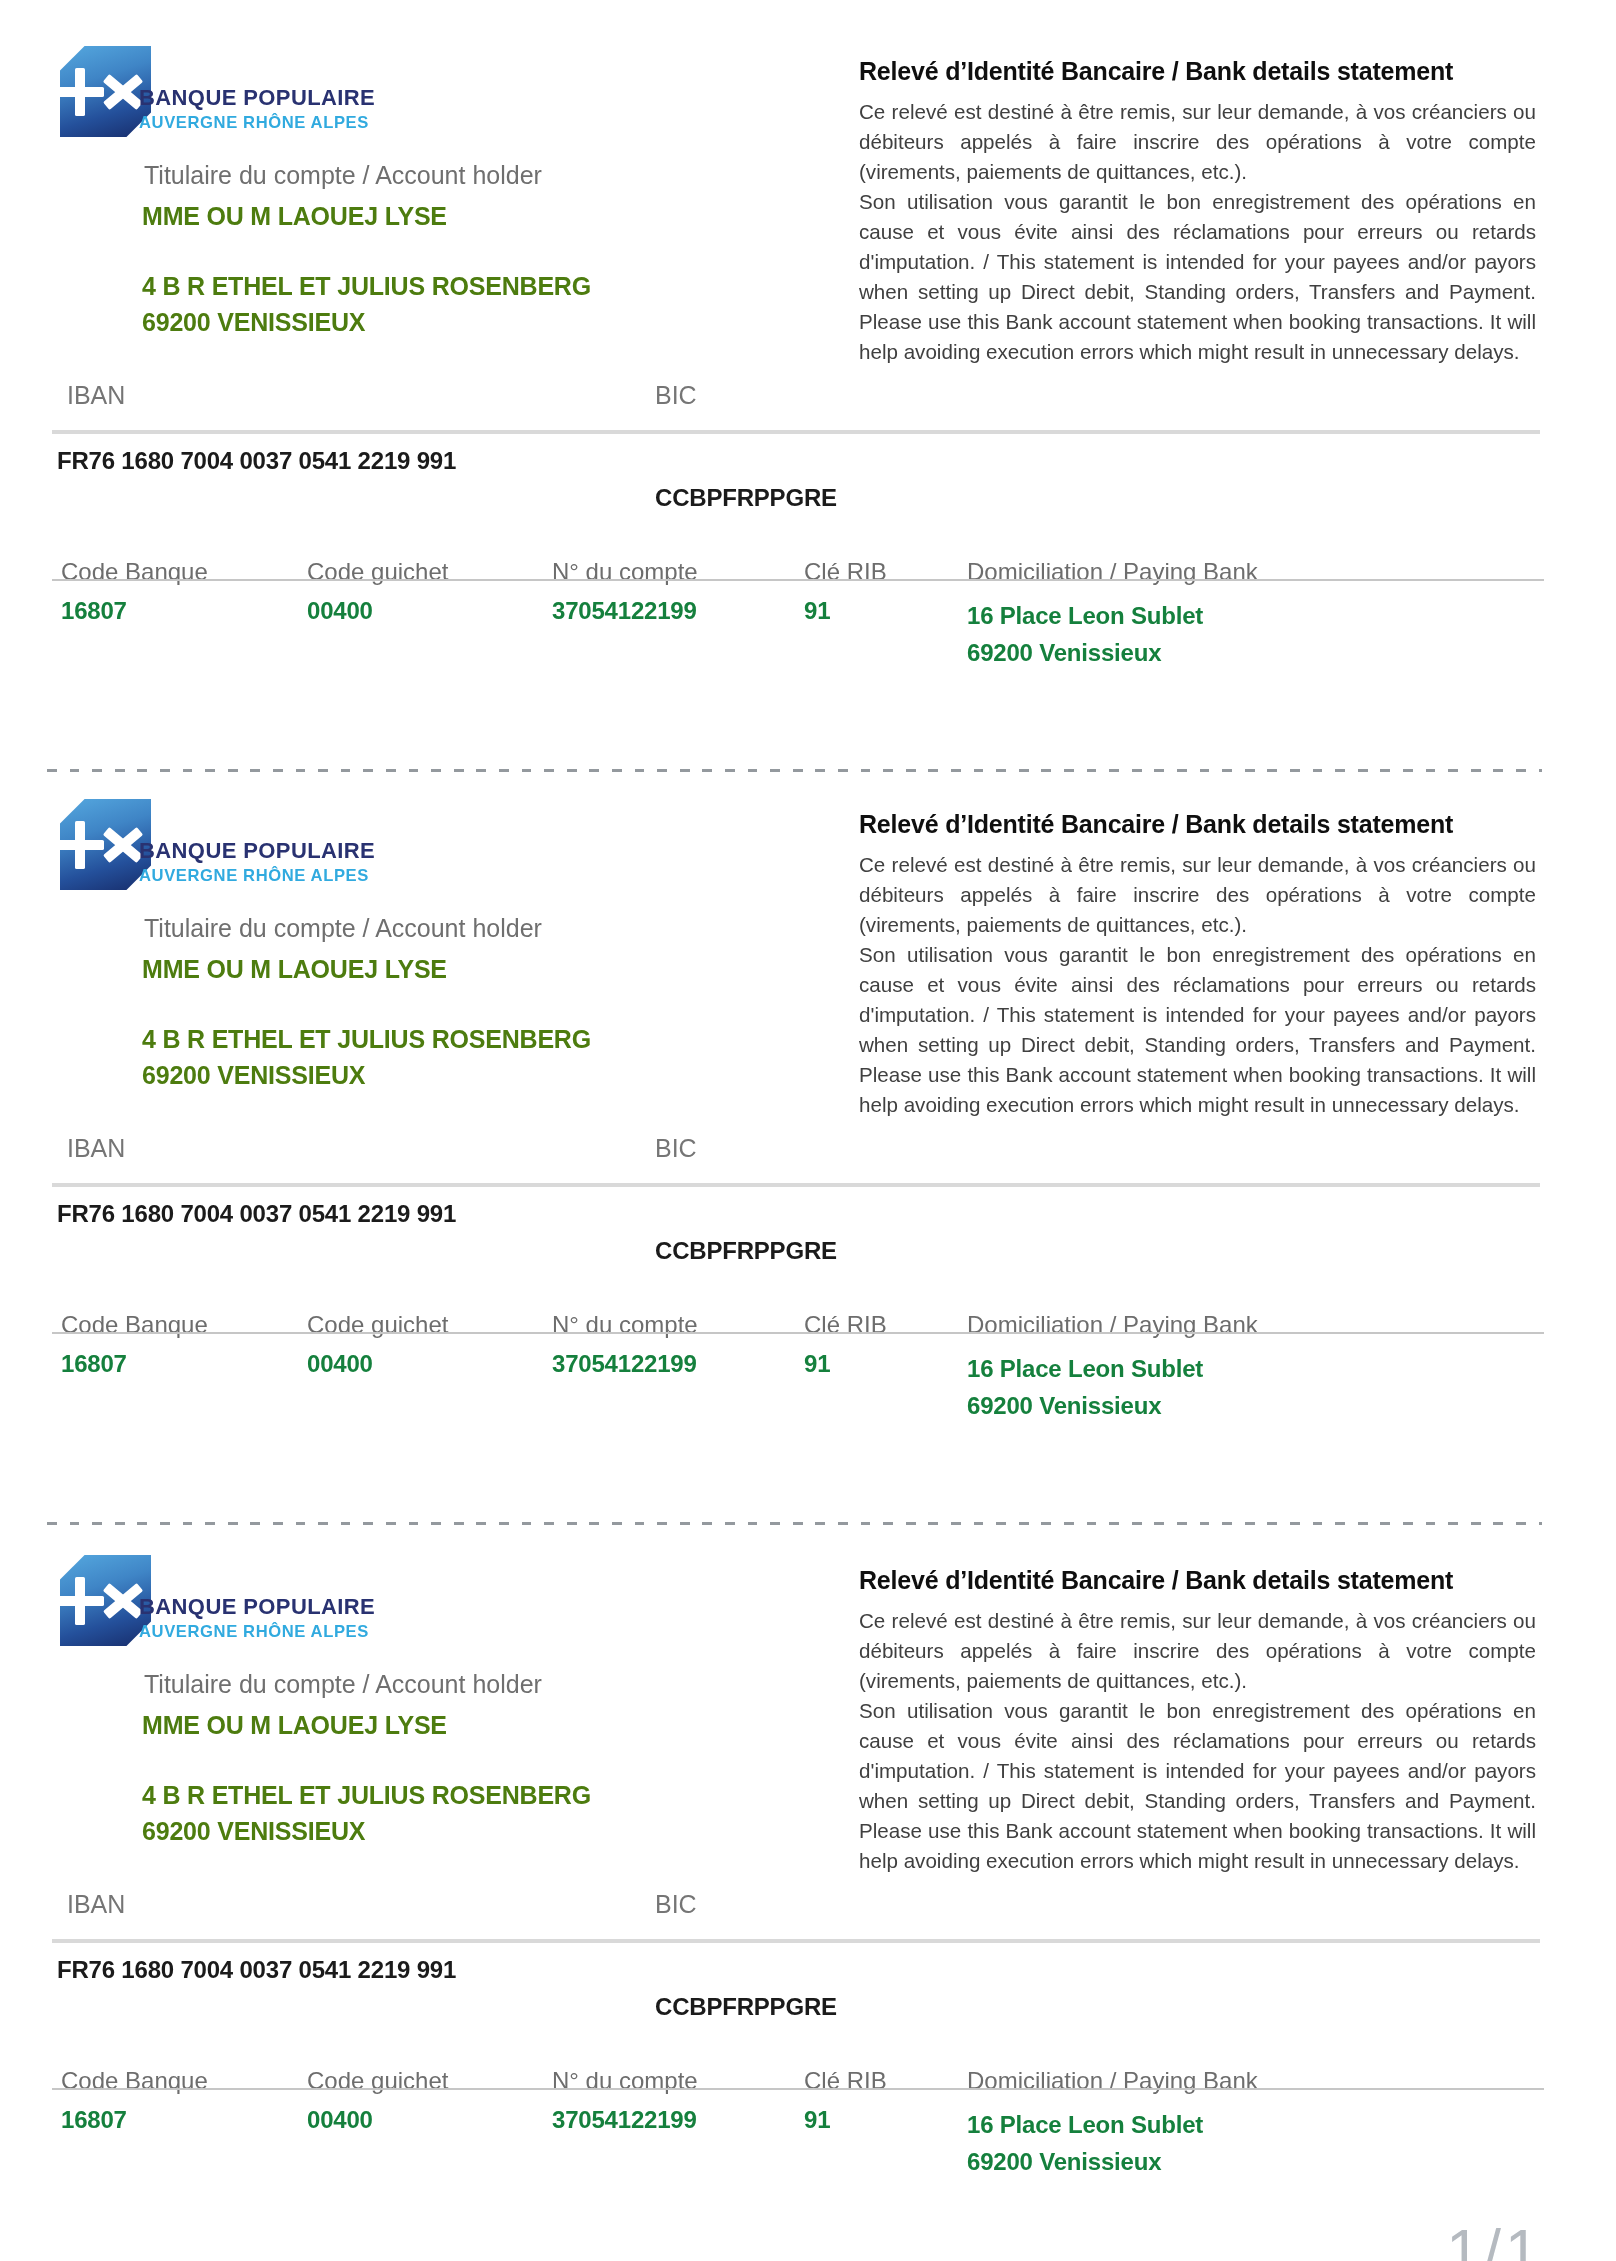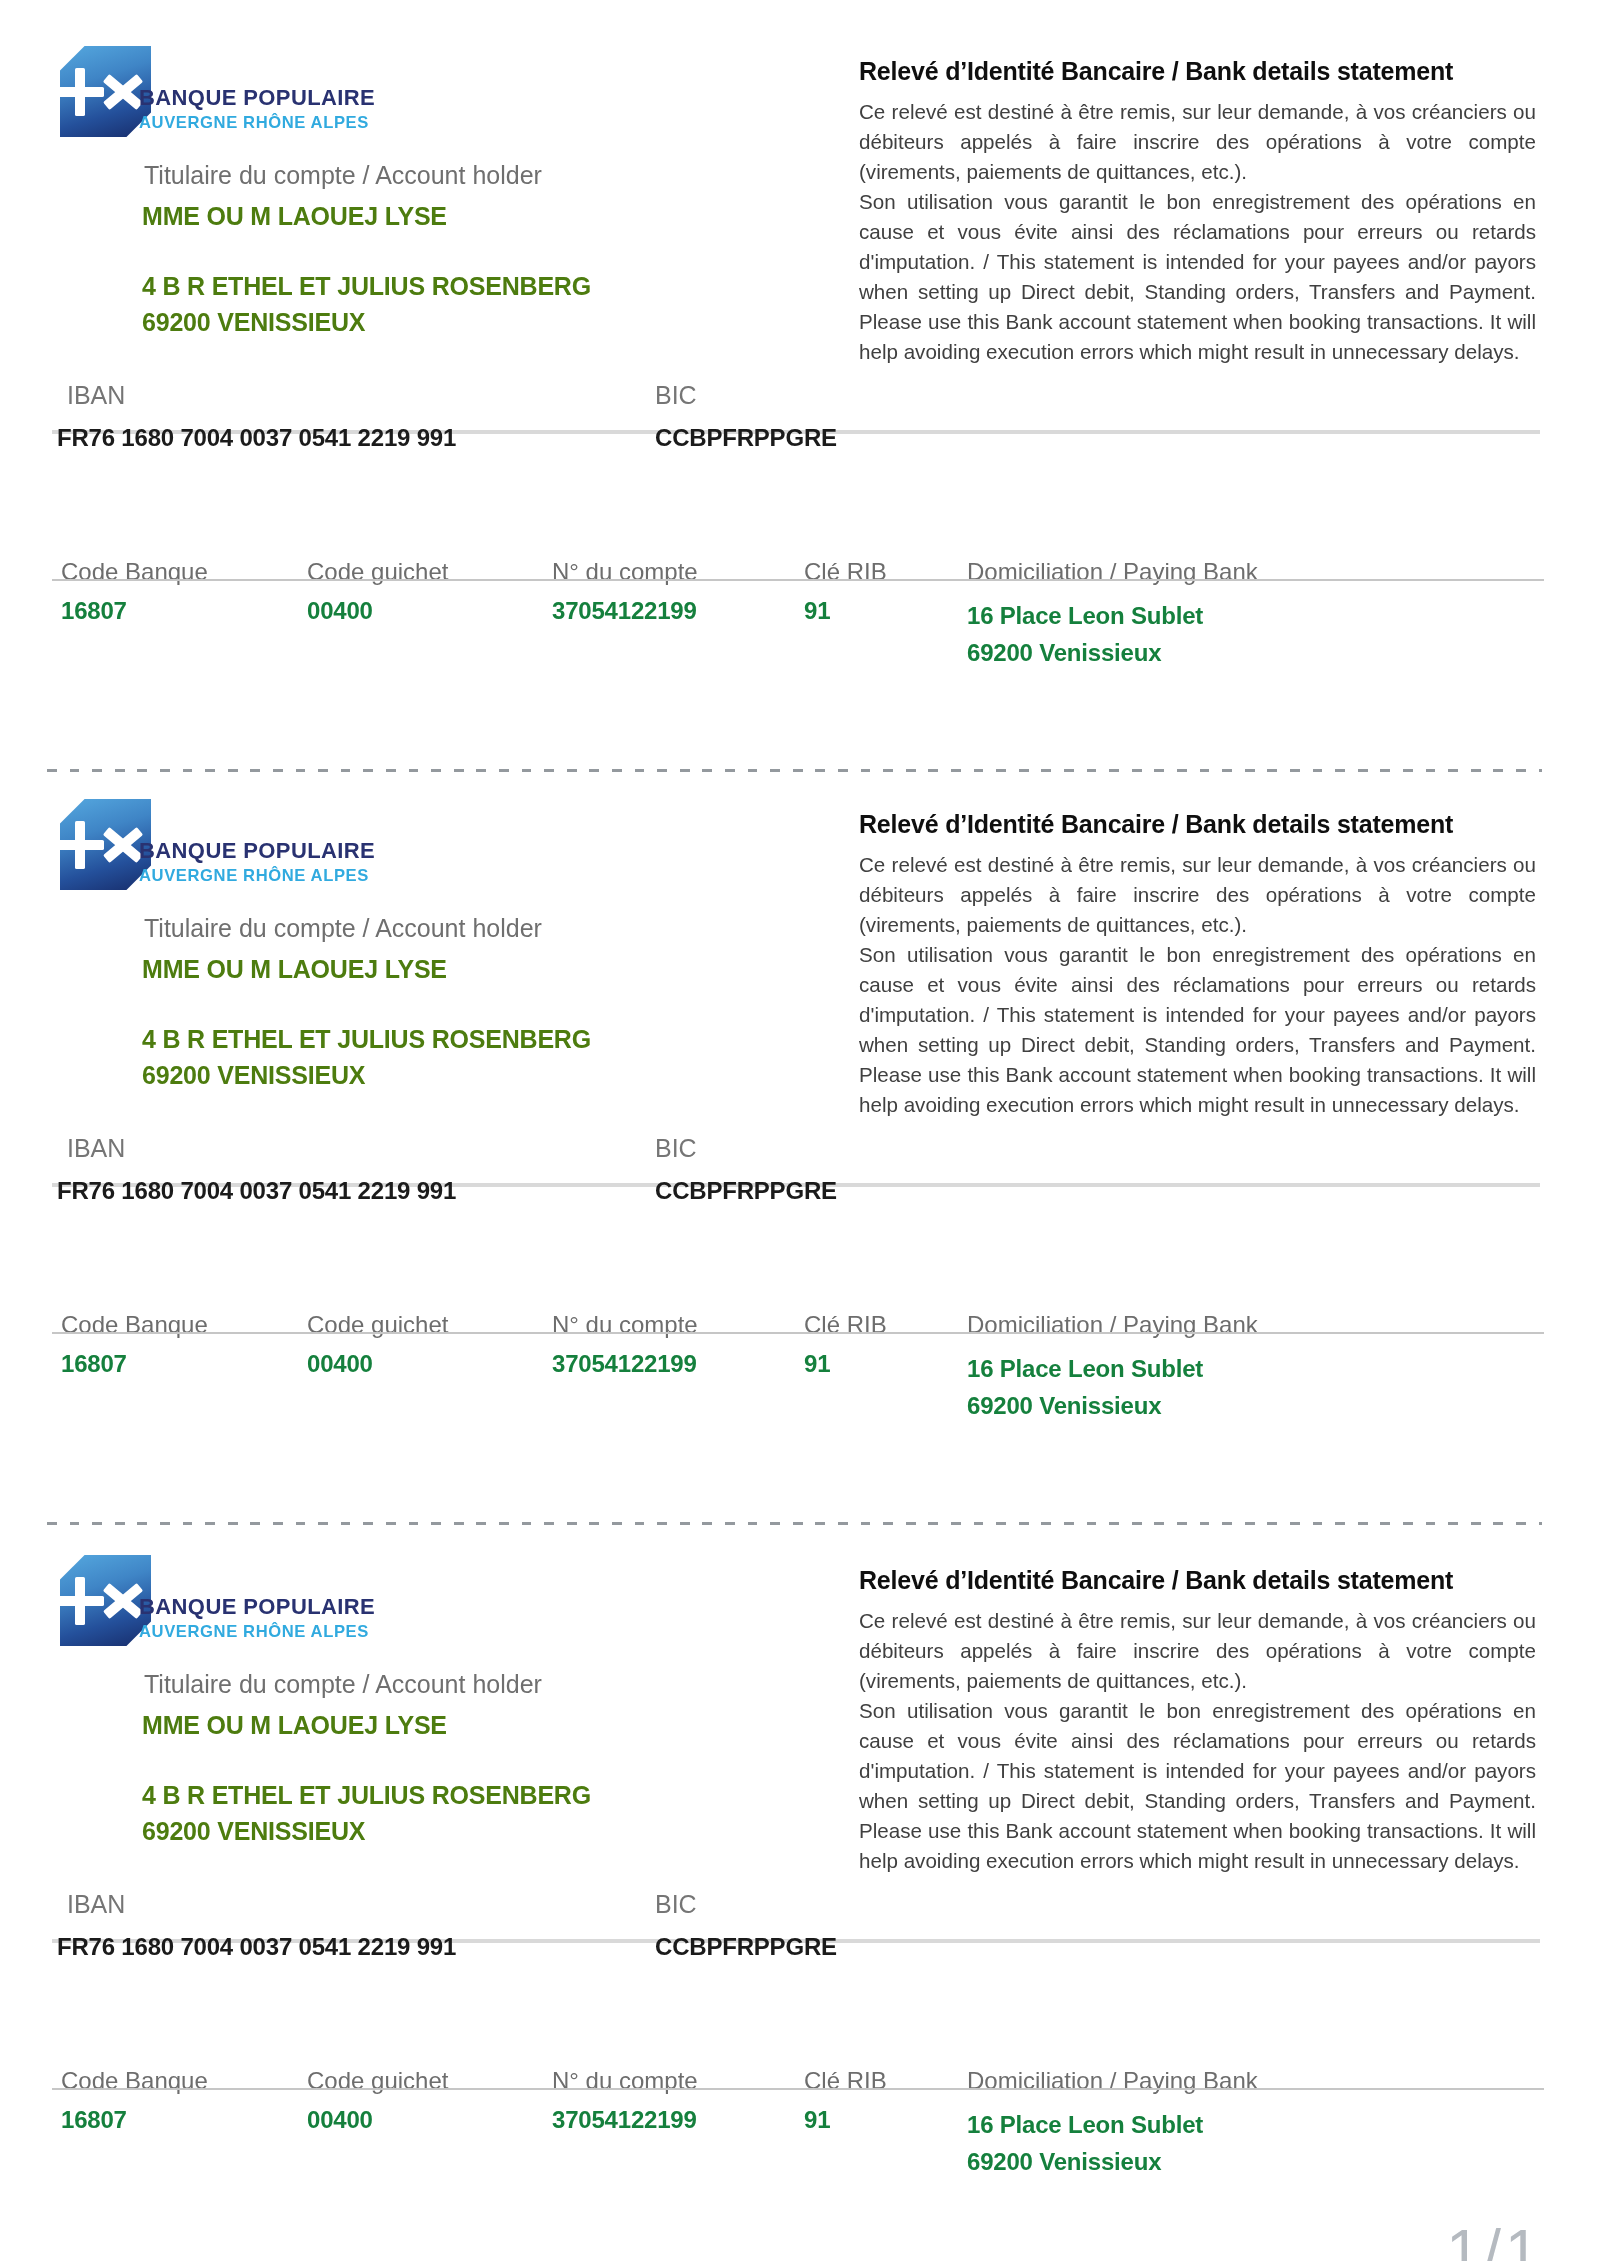--- a/index.html
+++ b/index.html
@@ -49,7 +49,7 @@
   .iban-label{left:67px;}
   .bic-label{left:655px;}
   .rule-thick{position:absolute;left:52px;top:430px;width:1488px;height:4px;background:#d9d9d9;}
-  .iban-value,.bic-value{position:absolute;top:424px;font-size:24px;font-weight:bold;color:#1b1b1b;letter-spacing:-0.2px;white-space:nowrap;text-align:center;}
+  .iban-value,.bic-value{position:absolute;top:447px;font-size:24px;font-weight:bold;color:#1b1b1b;letter-spacing:-0.2px;white-space:nowrap;text-align:center;}
   .iban-value{left:57px;}
   .bic-value{left:655px;}
 

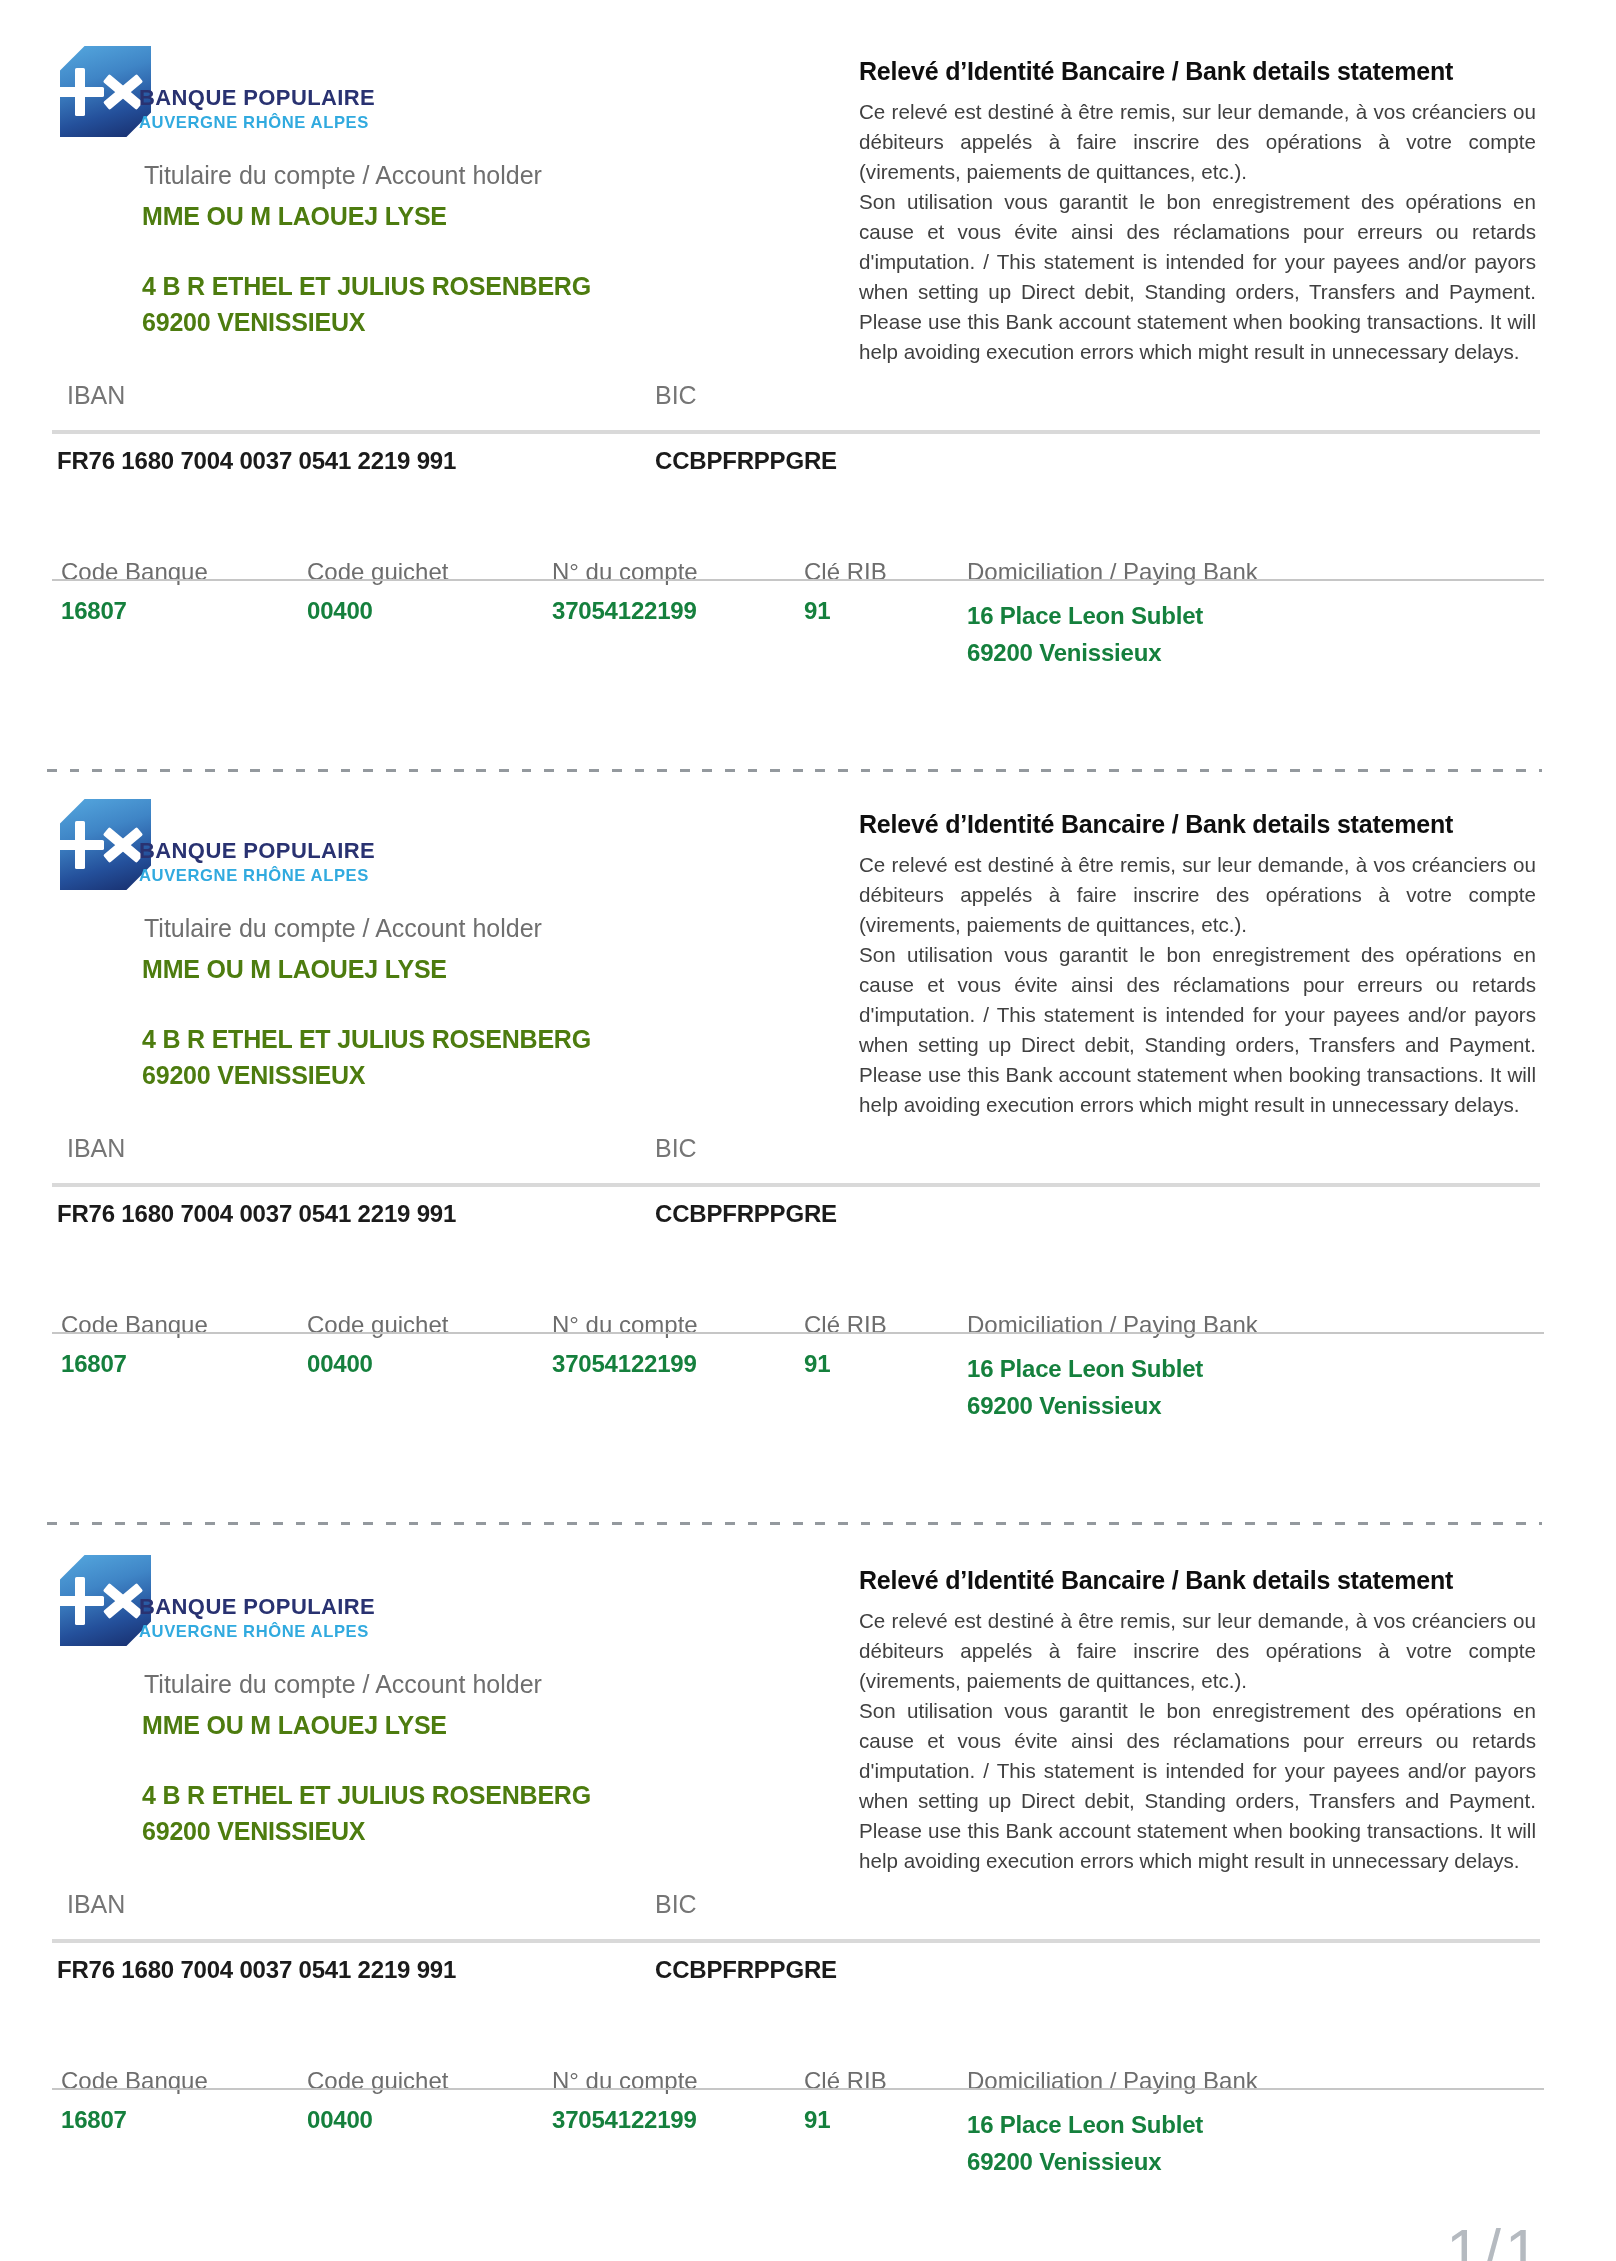--- a/index.html
+++ b/index.html
@@ -51,7 +51,7 @@
   .rule-thick{position:absolute;left:52px;top:430px;width:1488px;height:4px;background:#d9d9d9;}
   .iban-value,.bic-value{position:absolute;top:447px;font-size:24px;font-weight:bold;color:#1b1b1b;letter-spacing:-0.2px;white-space:nowrap;text-align:center;}
   .iban-value{left:57px;}
-  .bic-value{left:655px;}
+  .bic-value{left:655px;margin-top:37px;}
 
   
   .th{position:absolute;top:558px;font-size:24px;color:#6d6d6d;white-space:nowrap;}

